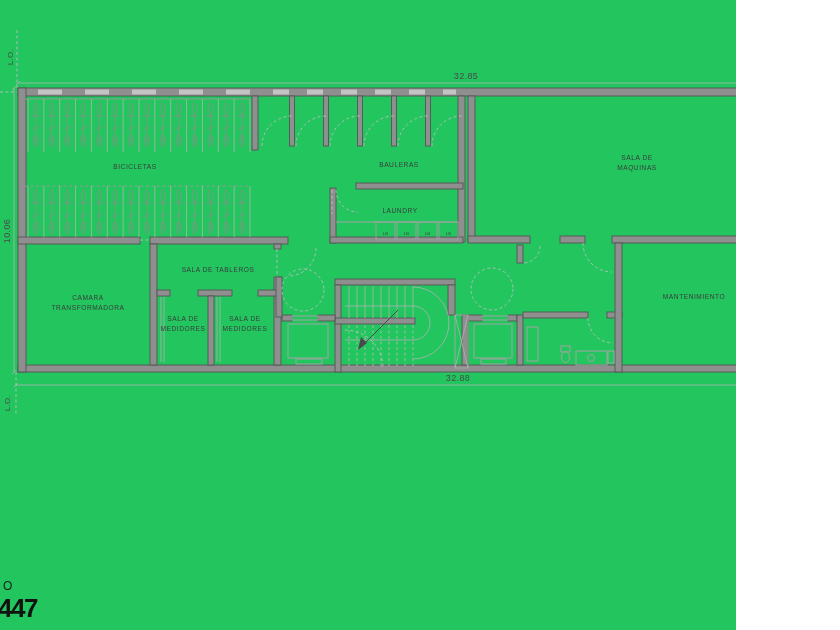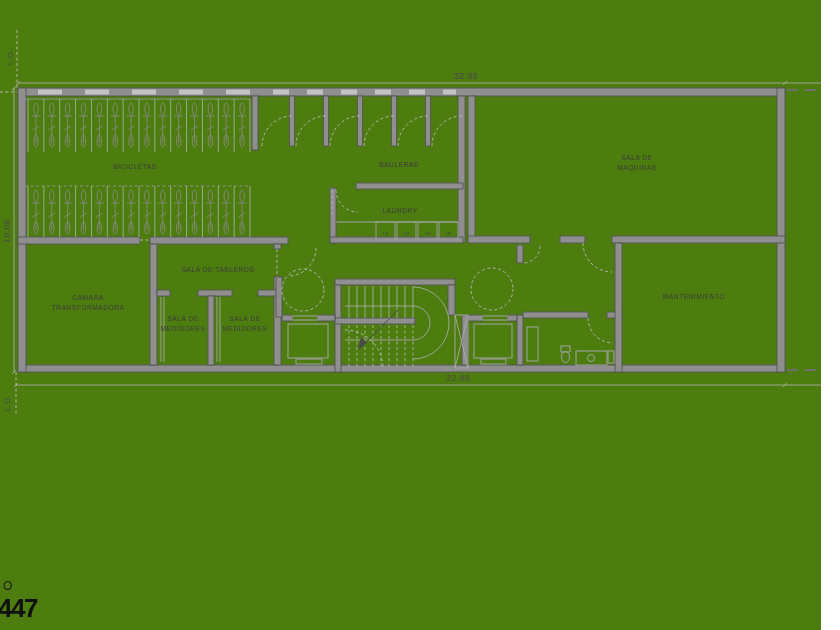--- a/index.html
+++ b/index.html
@@ -3,7 +3,7 @@
 <meta charset="utf-8">
 <style>
   html,body{margin:0;padding:0;background:#ffffff;}
-  #stage{position:relative;width:821px;height:630px;background:#4d7c0f;overflow:hidden;
+  #stage{position:relative;width:736px;height:630px;background:#22c55e;overflow:hidden;
          font-family:"Liberation Sans", sans-serif;}
   svg{position:absolute;left:0;top:0;}
   text{fill:#3f3f3f;font-family:"Liberation Sans", sans-serif;}

